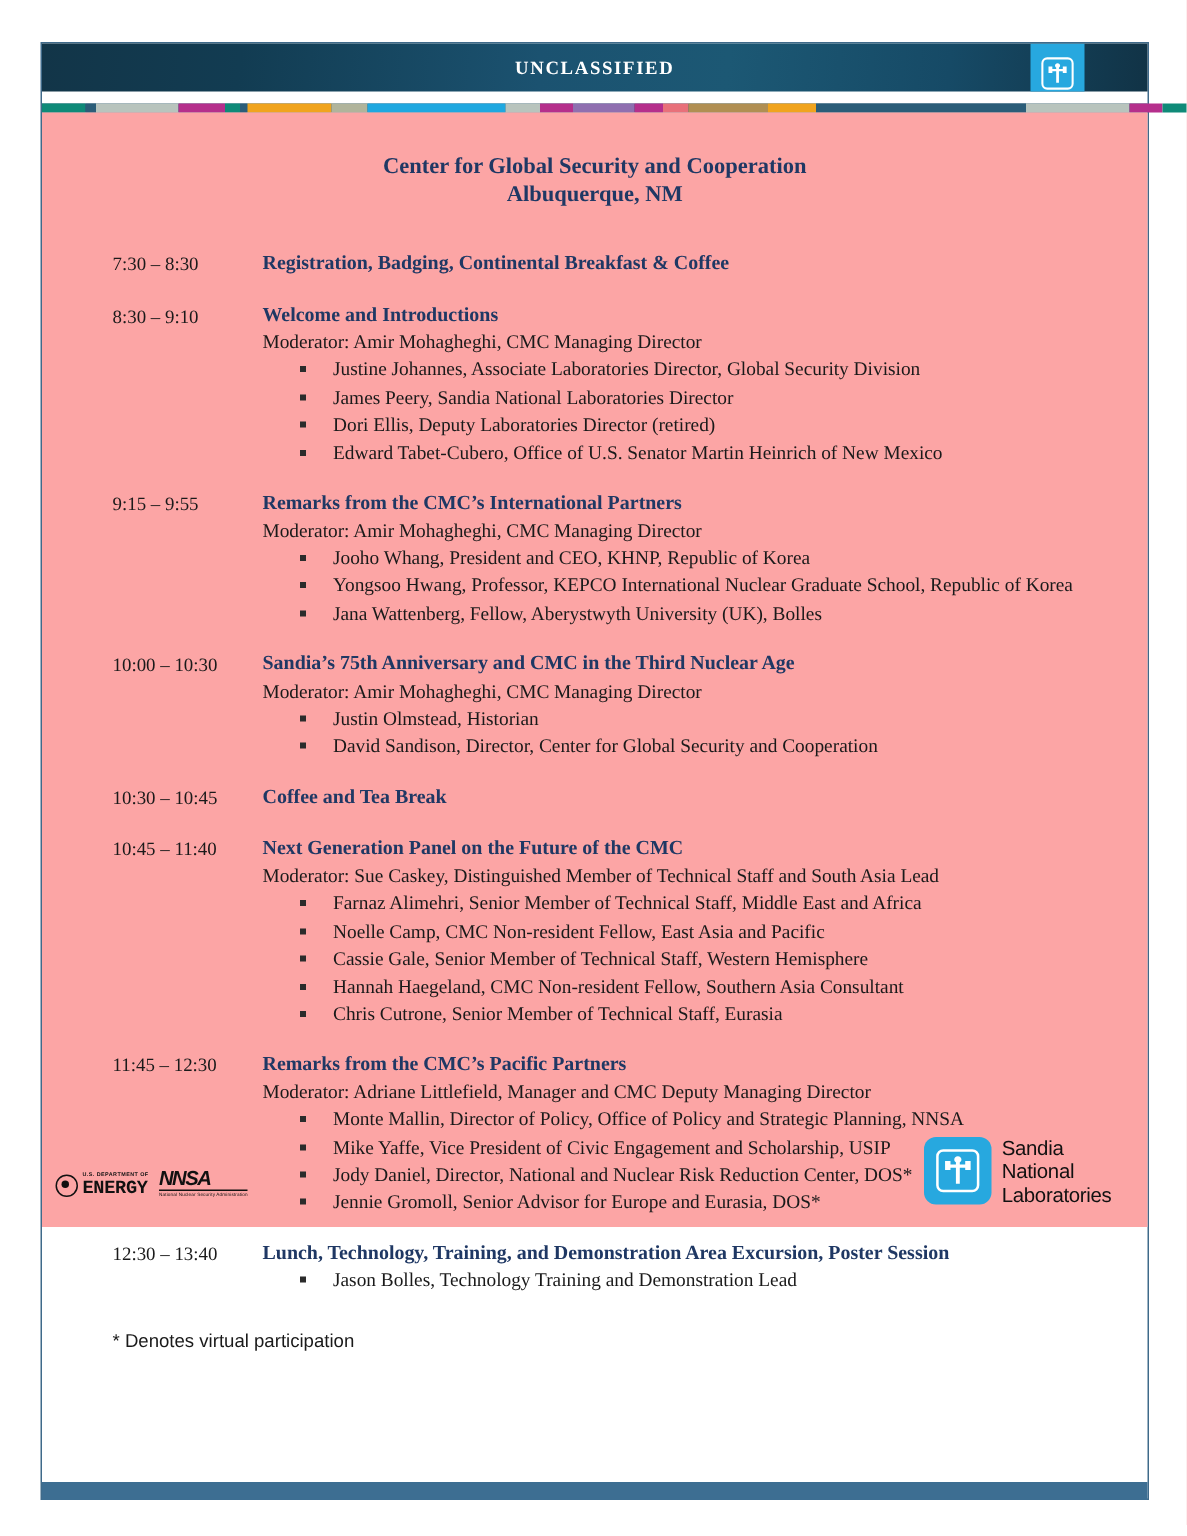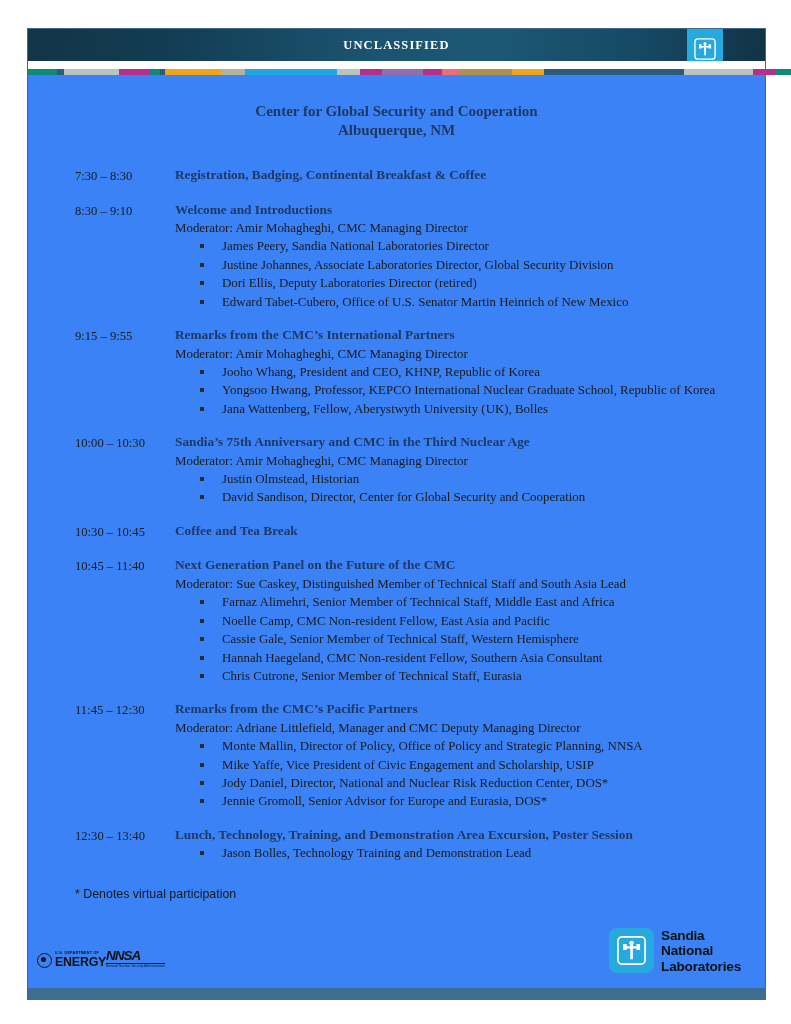--- a/index.html
+++ b/index.html
@@ -96,8 +96,8 @@
     left: 28px;
     top: 75px;
     width: 737px;
-    height: 913px;
-    background: #3b82f6;
+    height: 743px;
+    background: #fca5a5;
   }
 
   .doc-title {

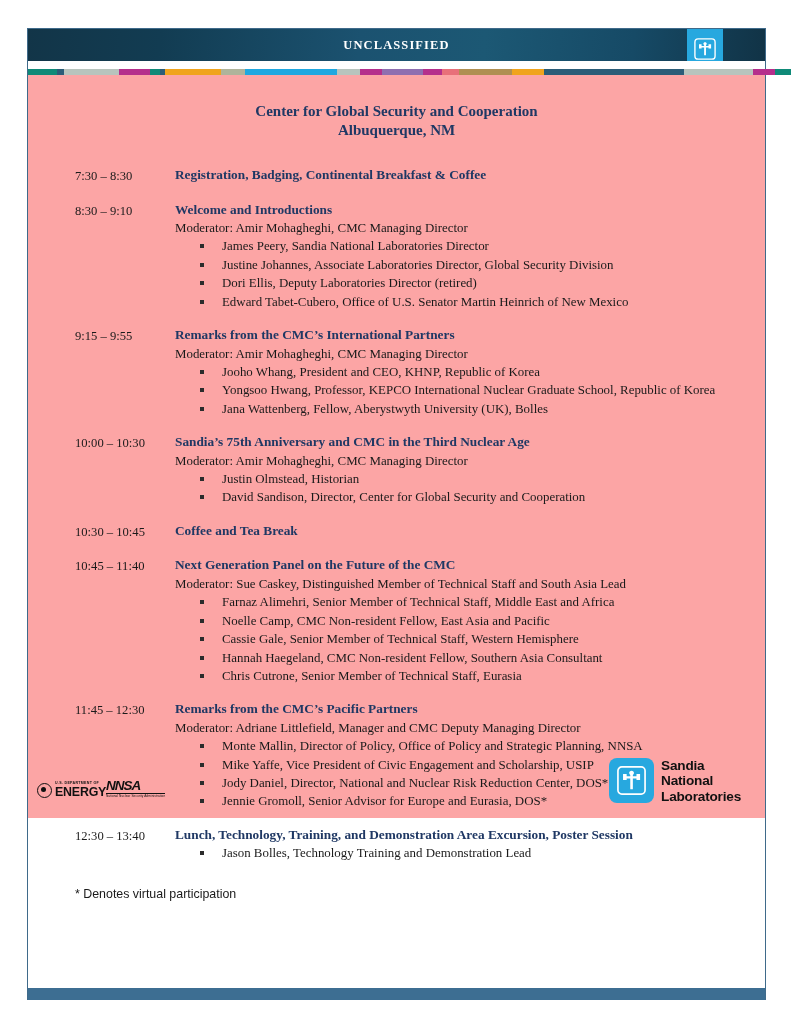--- a/index.html
+++ b/index.html
@@ -352,8 +352,8 @@
             <div class="agenda-heading">Welcome and Introductions</div>
             <div class="agenda-moderator">Moderator: Amir Mohagheghi, CMC Managing Director</div>
             <ul class="speakers">
+              <li><span class="bullet-sq"></span><span>Justine Johannes, Associate Laboratories Director, Global Security Division</span></li>
               <li><span class="bullet-sq"></span><span>James Peery, Sandia National Laboratories Director</span></li>
-              <li><span class="bullet-sq"></span><span>Justine Johannes, Associate Laboratories Director, Global Security Division</span></li>
               <li><span class="bullet-sq"></span><span>Dori Ellis, Deputy Laboratories Director (retired)</span></li>
               <li><span class="bullet-sq"></span><span>Edward Tabet-Cubero, Office of U.S. Senator Martin Heinrich of New Mexico</span></li>
             </ul>

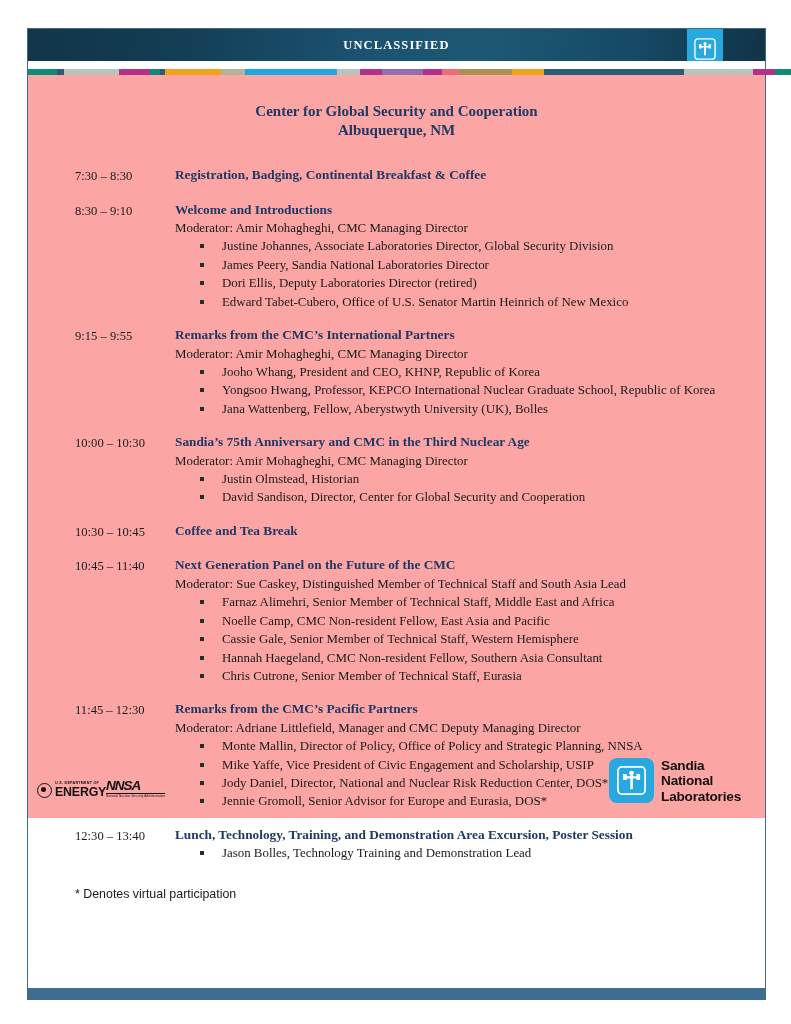--- a/index.html
+++ b/index.html
@@ -276,7 +276,7 @@
   #sandia-wordmark {
     color: #111;
     font-family: "Liberation Sans", sans-serif;
-    font-weight: bold;
+    font-weight: normal;
     font-size: 13.6px;
     line-height: 15.4px;
     letter-spacing: -0.2px;

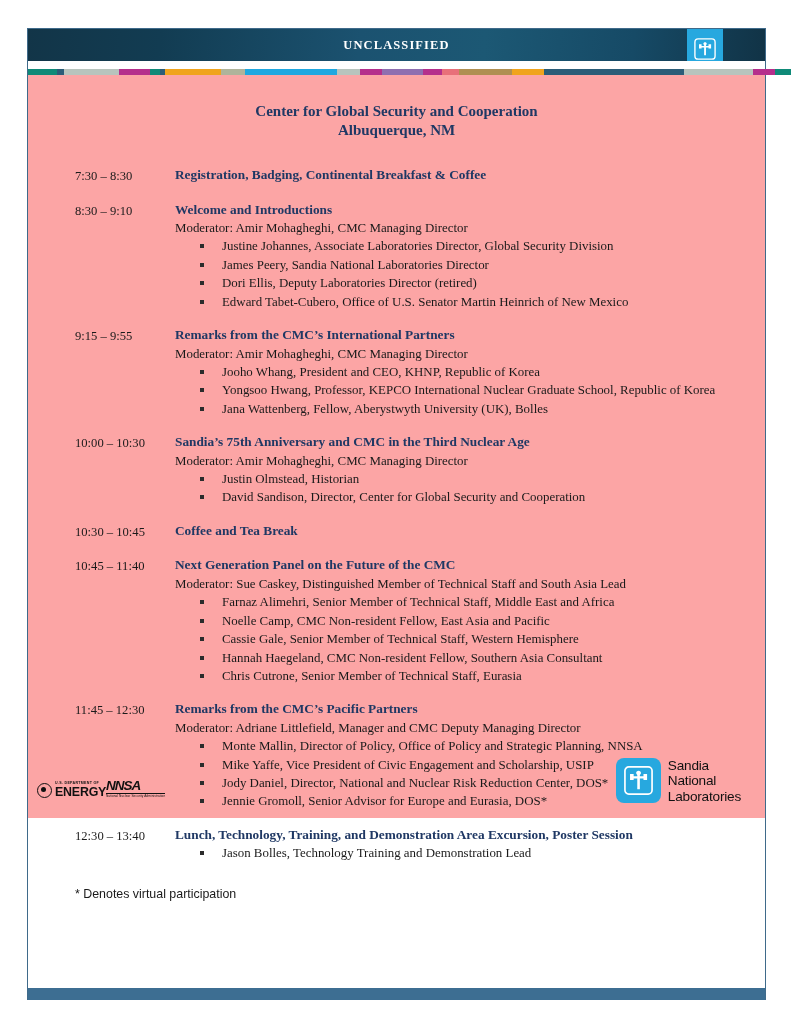--- a/index.html
+++ b/index.html
@@ -226,7 +226,7 @@
     font-weight: bold;
     letter-spacing: -0.2px;
     color: #111;
-    font-family: Liberation Sans, sans-serif;
+    font-family: Liberation Mono, monospace;
   }
 
   #nnsa-logo {

